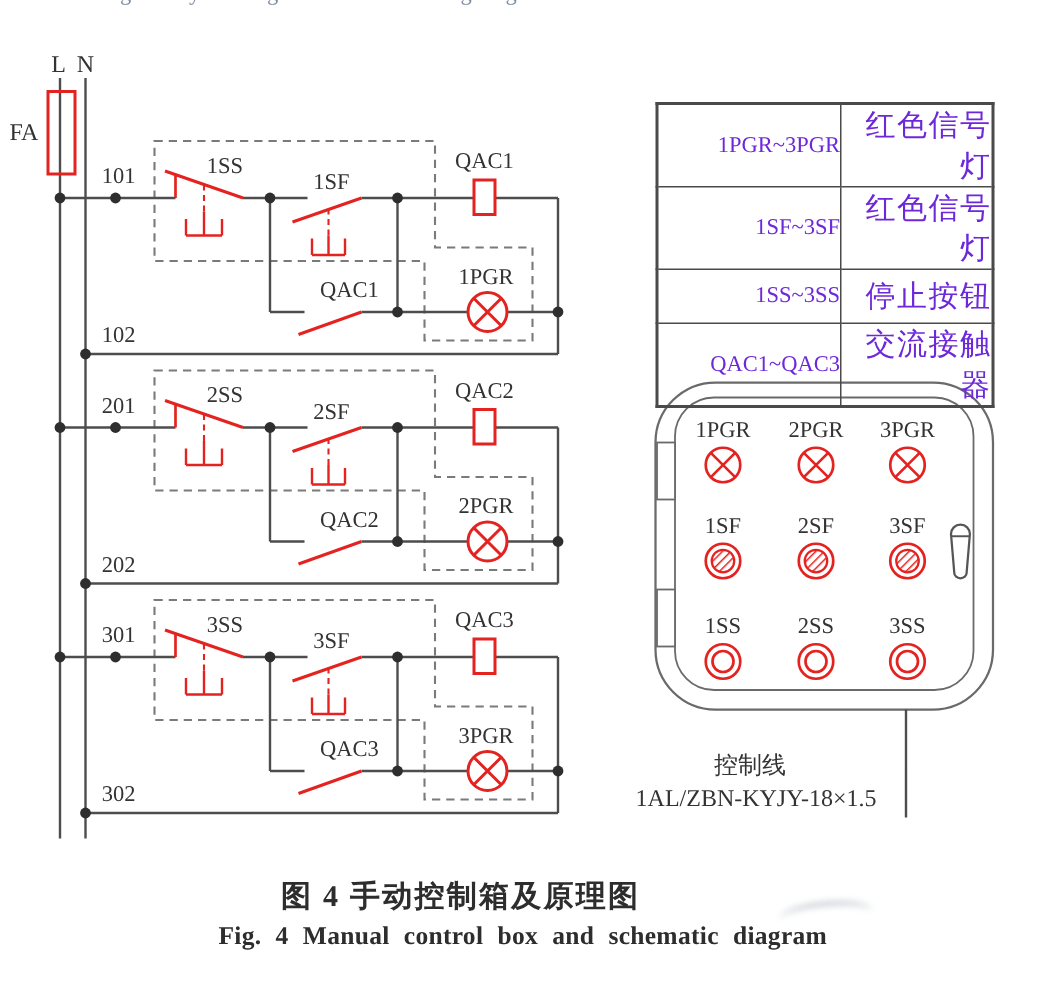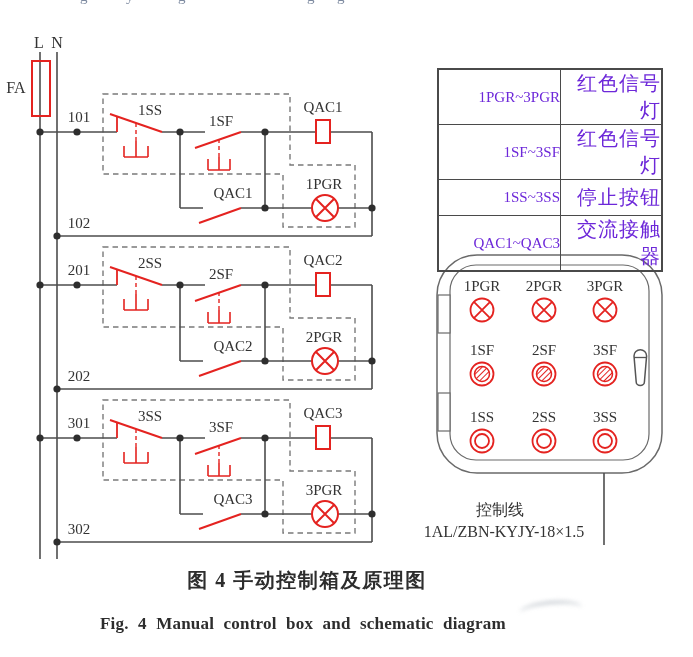--- a/index.html
+++ b/index.html
@@ -24,7 +24,7 @@
              color:#6d28d9;padding:0;}
   .legend td.sym{width:121px;font-size:15px;}
   .legend td.mean{font-size:20px;letter-spacing:1px;}
-  .cap-zh{position:absolute;left:0;top:567px;width:614px;text-align:center;color:#2d2d2d;
+  .cap-zh{position:absolute;left:0;top:584px;width:614px;text-align:center;color:#2d2d2d;
           font-size:20px;font-weight:bold;letter-spacing:1.5px;}
   .cap-en{position:absolute;left:100px;top:614px;width:497px;color:#2d2d2d;
           font-size:17px;font-weight:600;word-spacing:5px;letter-spacing:.2px;}

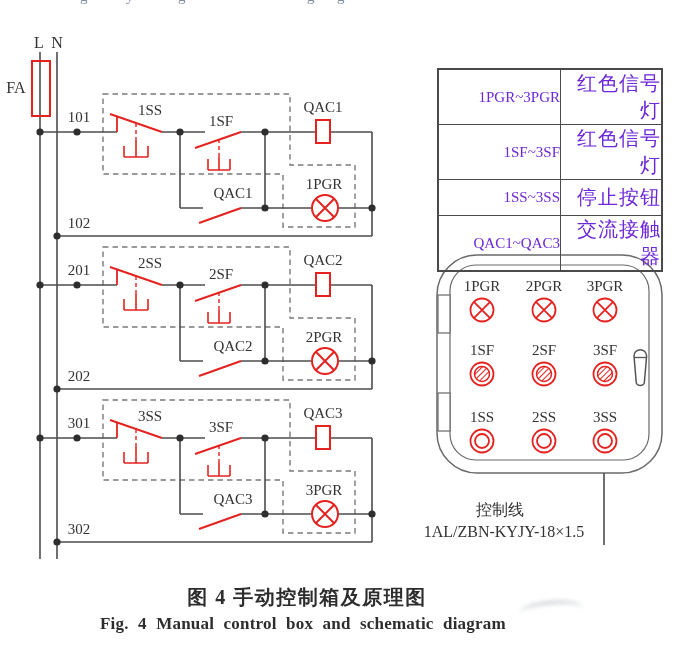--- a/index.html
+++ b/index.html
@@ -26,7 +26,7 @@
   .legend td.mean{font-size:20px;letter-spacing:1px;}
   .cap-zh{position:absolute;left:0;top:584px;width:614px;text-align:center;color:#2d2d2d;
           font-size:20px;font-weight:bold;letter-spacing:1.5px;}
-  .cap-en{position:absolute;left:100px;top:614px;width:497px;color:#2d2d2d;
+  .cap-en{position:absolute;left:100px;top:614px;width:497px;text-align:center;color:#2d2d2d;
           font-size:17px;font-weight:600;word-spacing:5px;letter-spacing:.2px;}
   .remnants{position:absolute;left:0;top:0;width:693px;height:7px;overflow:hidden;}
   .remnants span{position:absolute;top:-12px;font-size:15px;color:#7d8aa0;}

